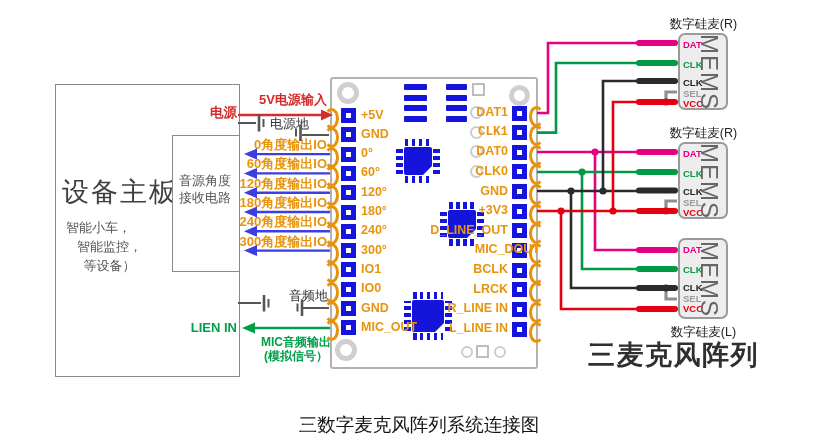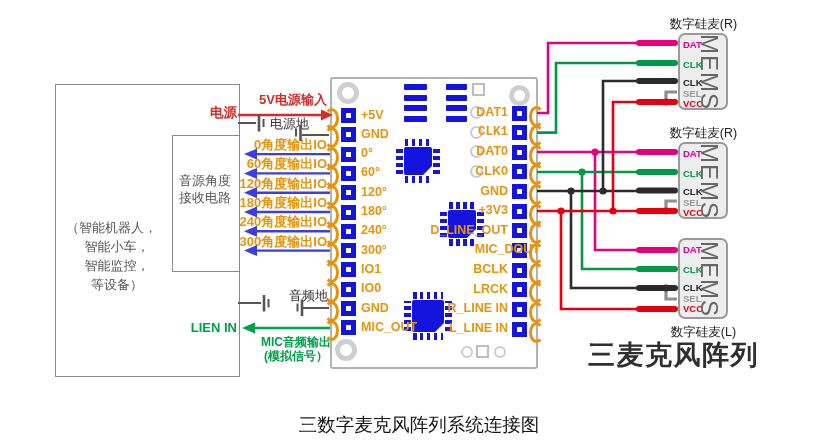--- a/index.html
+++ b/index.html
@@ -75,6 +75,7 @@
 <div id="canvas">
 
   <div class="abs" id="device-box"></div>
+  <div class="abs" id="device-title">设备主板</div>
   <div class="abs" id="device-notes">
     <div class="note-line">（智能机器人，</div>
     <div class="note-line">智能小车，</div>

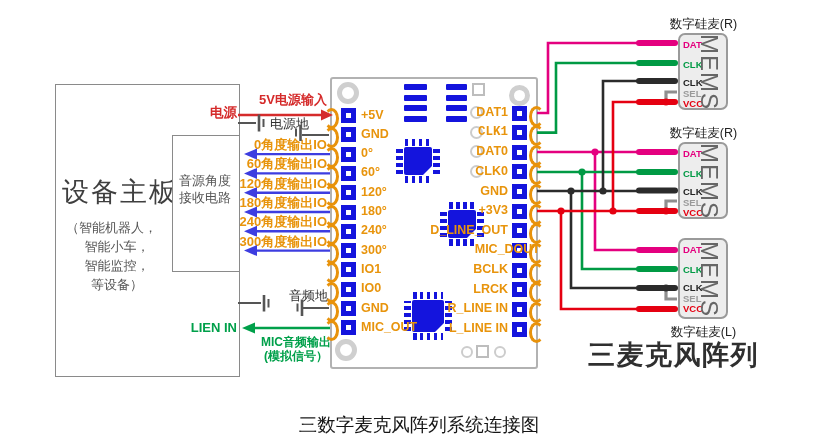--- a/index.html
+++ b/index.html
@@ -77,7 +77,6 @@
   <div class="abs" id="device-box"></div>
   <div class="abs" id="device-title">设备主板</div>
   <div class="abs" id="device-notes">
-    <div class="note-line">（智能机器人，</div>
     <div class="note-line">智能小车，</div>
     <div class="note-line">智能监控，</div>
     <div class="note-line">等设备）</div>

